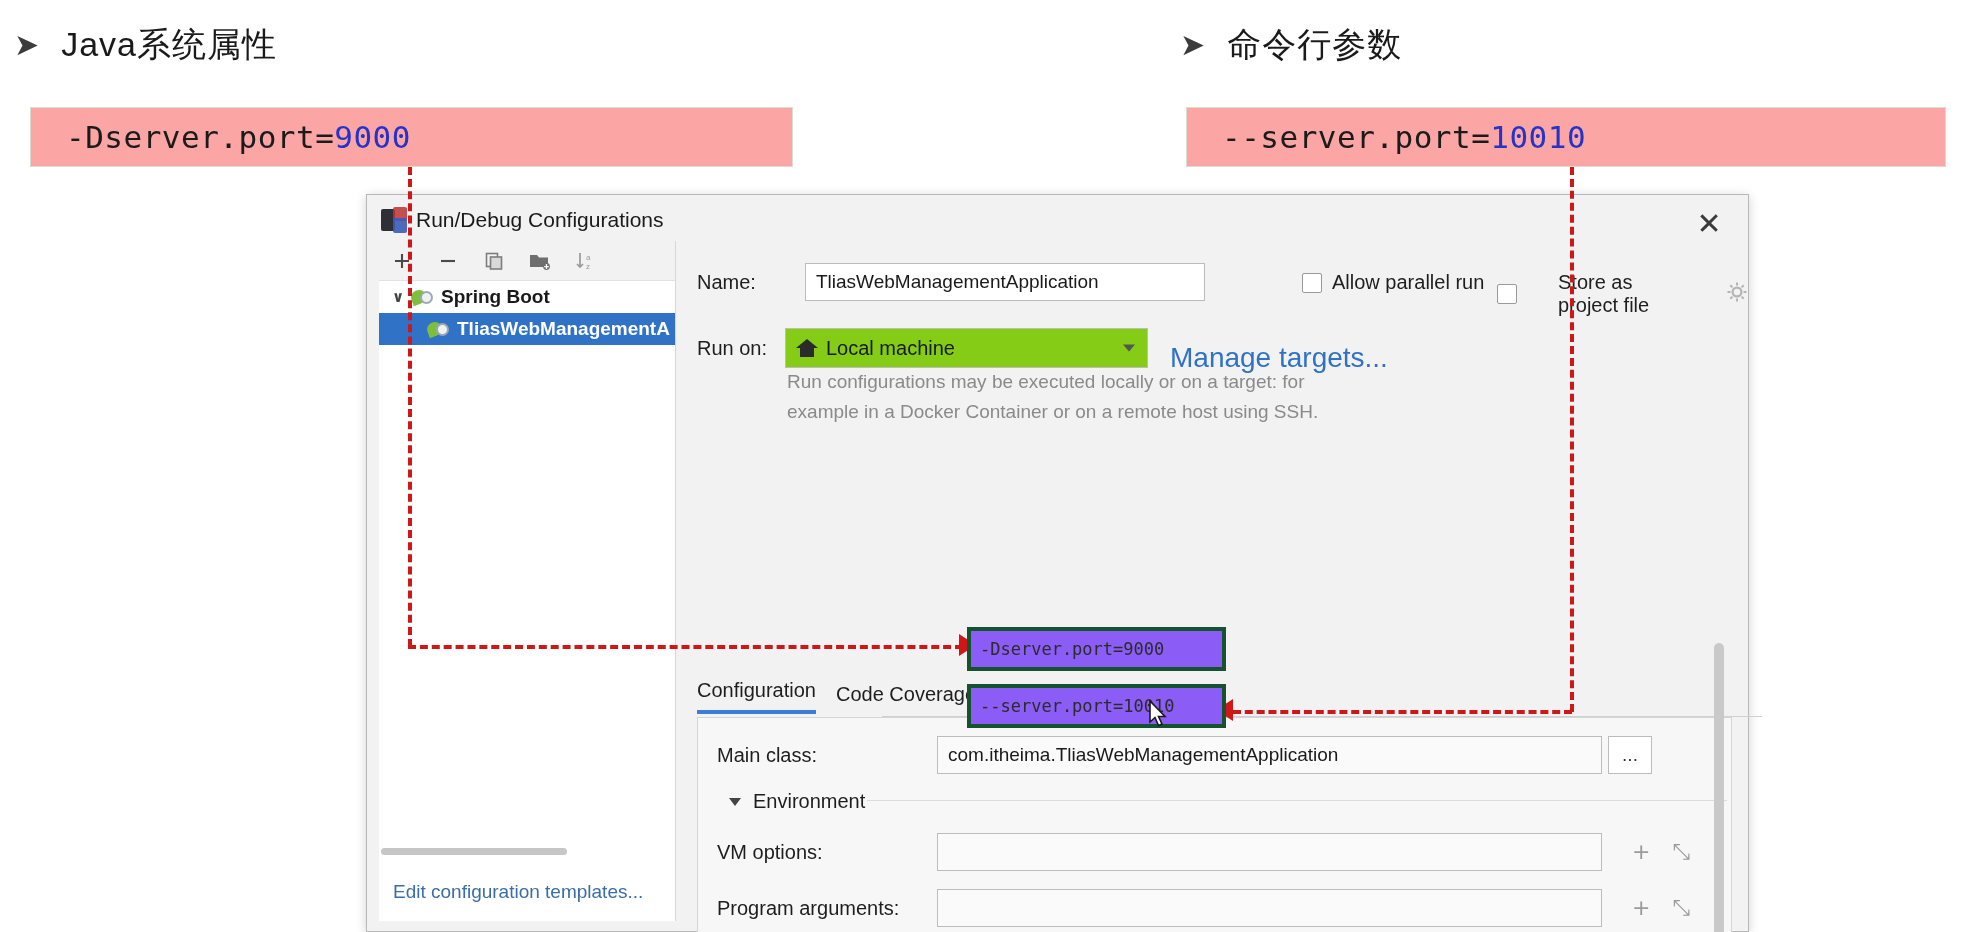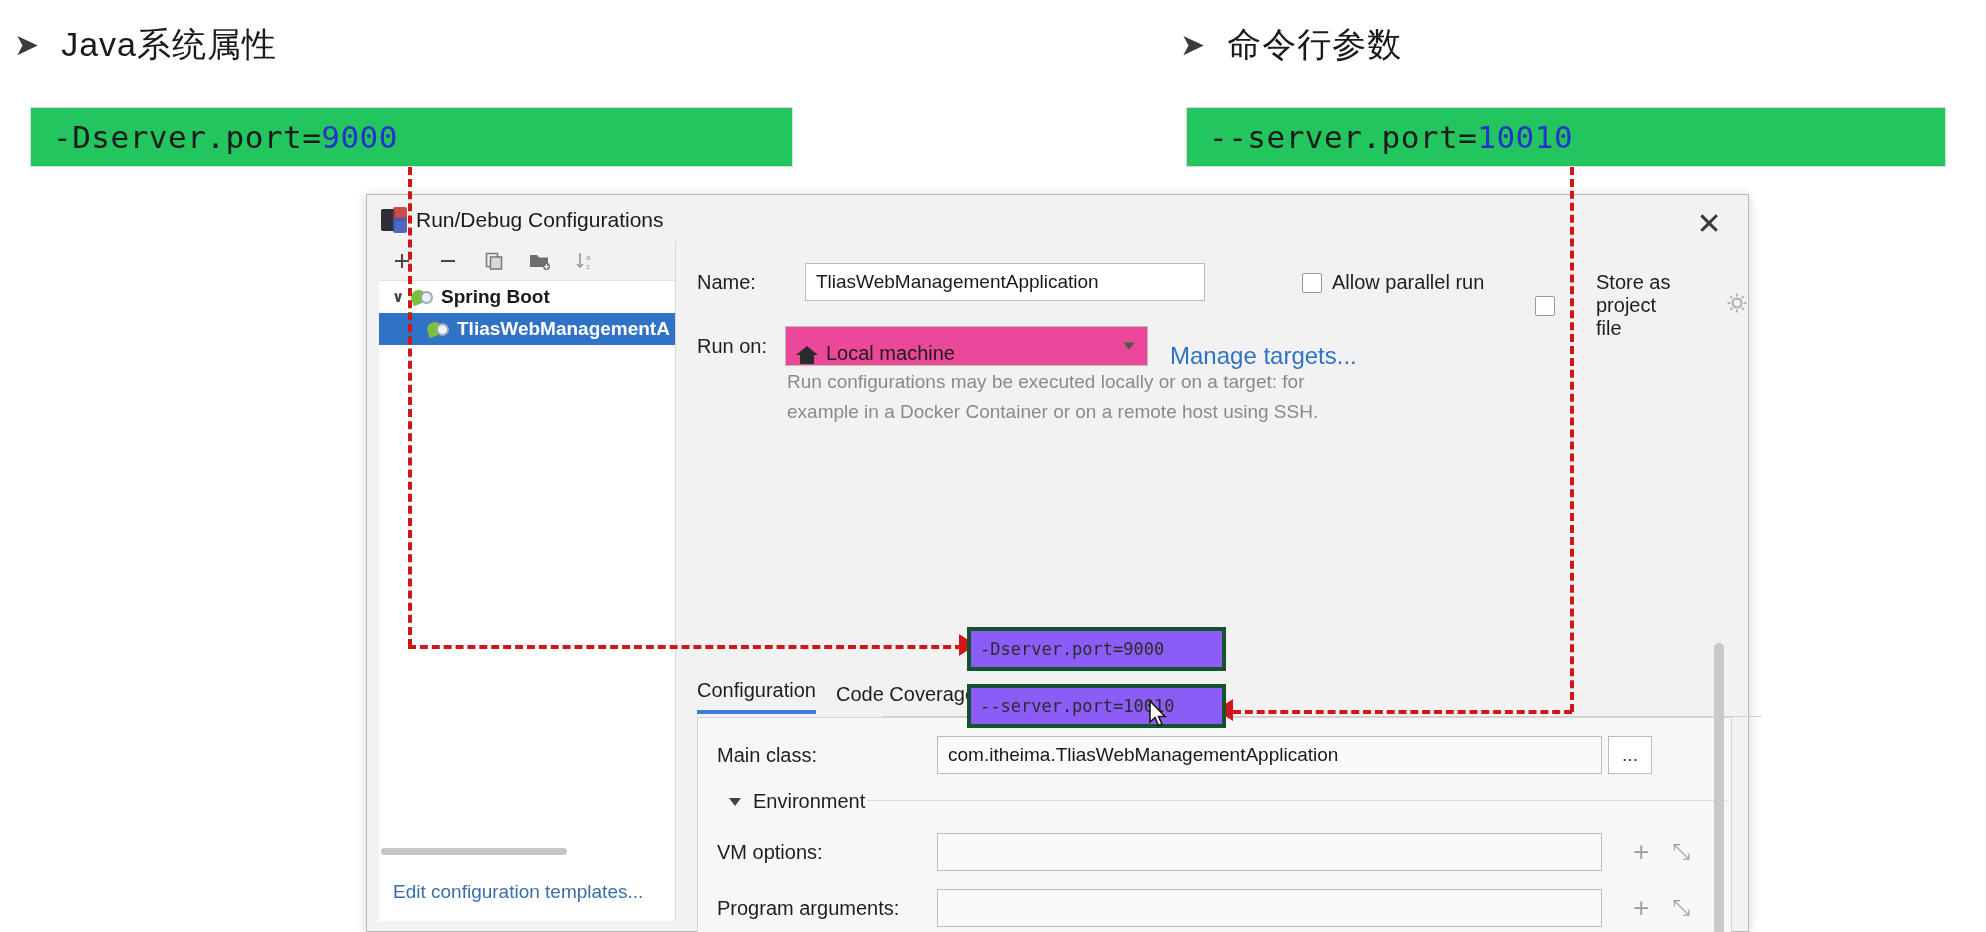--- a/index.html
+++ b/index.html
@@ -23,10 +23,10 @@
   }
   .code-box {
     position: absolute;
-    background: #22c55e;
+    background: #fca5a5;
     border: 1px solid #dcdcd0;
     display: flex; align-items: center;
-    padding-left: 22px;
+    padding-left: 35px;
     font-family: "DejaVu Sans Mono", monospace;
     font-size: 31px;
     letter-spacing: 0.5px;

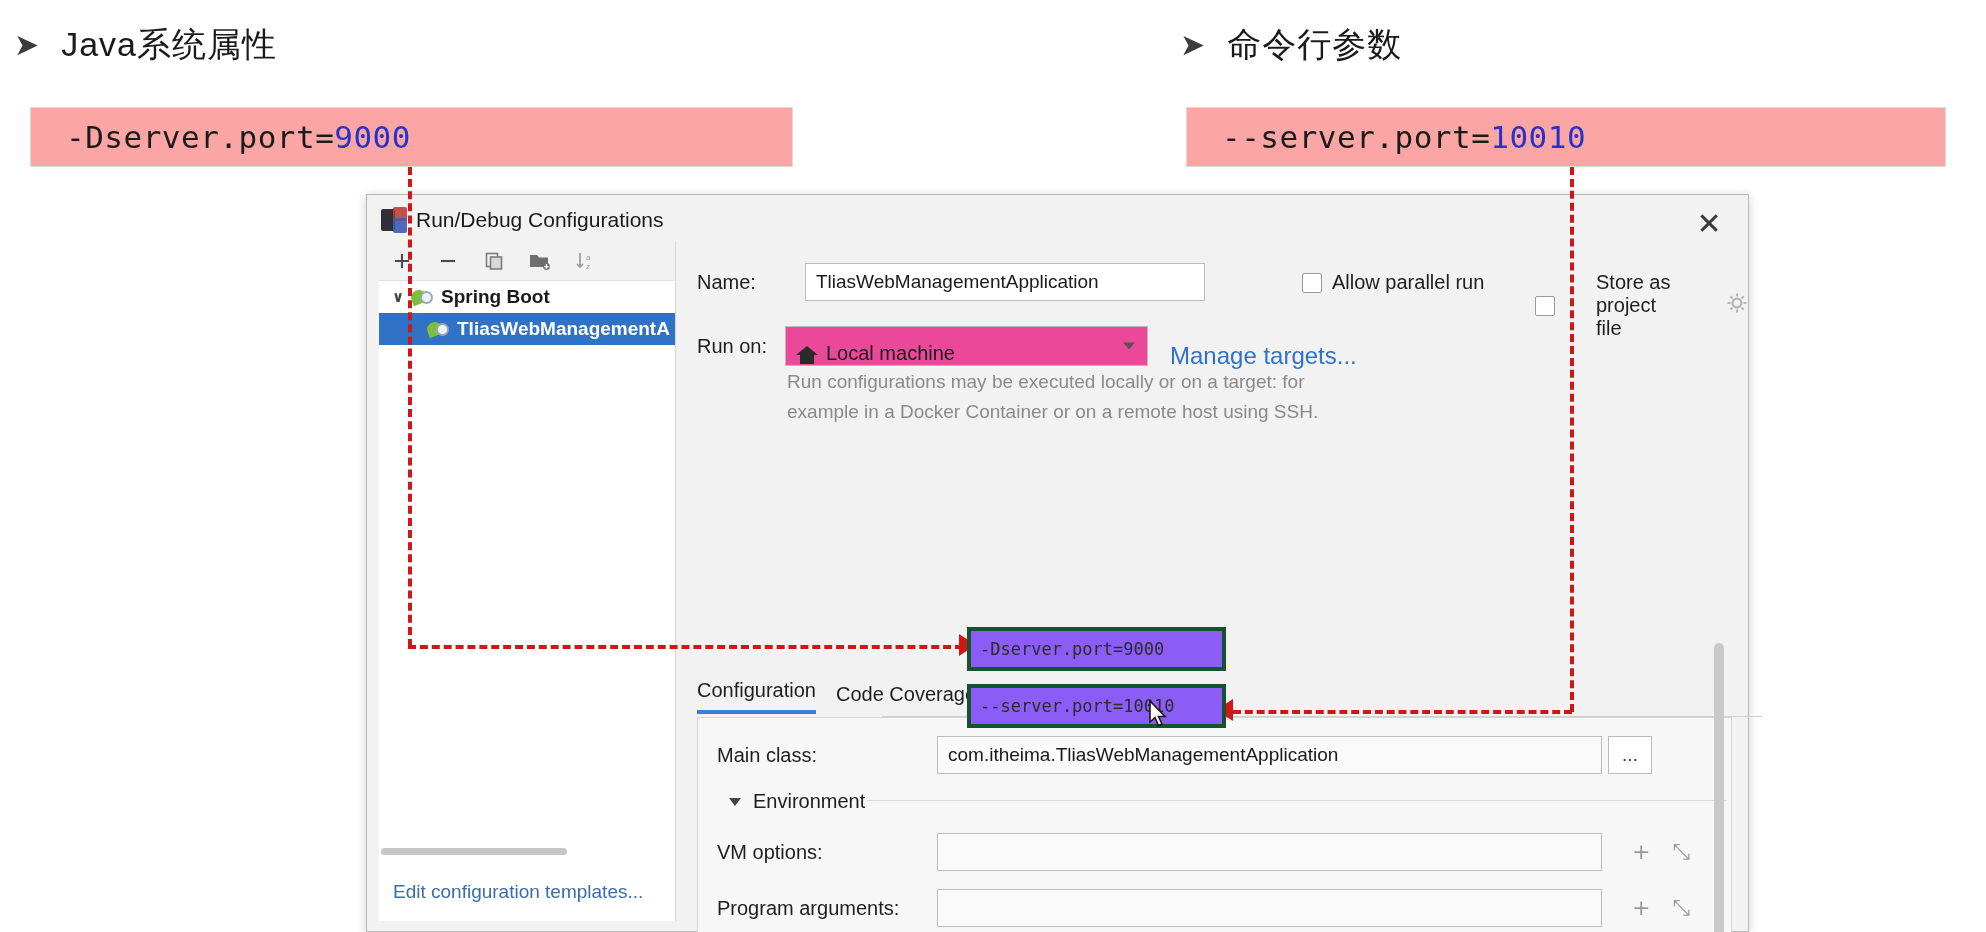--- a/index.html
+++ b/index.html
@@ -260,7 +260,7 @@
         <span>Allow parallel run</span>
       </div>
 
-      <div class="checkbox-wrap" style="position:absolute; left:858px; top:30px;gap:41px;">
+      <div class="checkbox-wrap" style="position:absolute; left:820px; top:30px;gap:41px;">
         <span class="cb"></span>
         <span>Store as project file</span>
         <span style="margin-left:6px;">

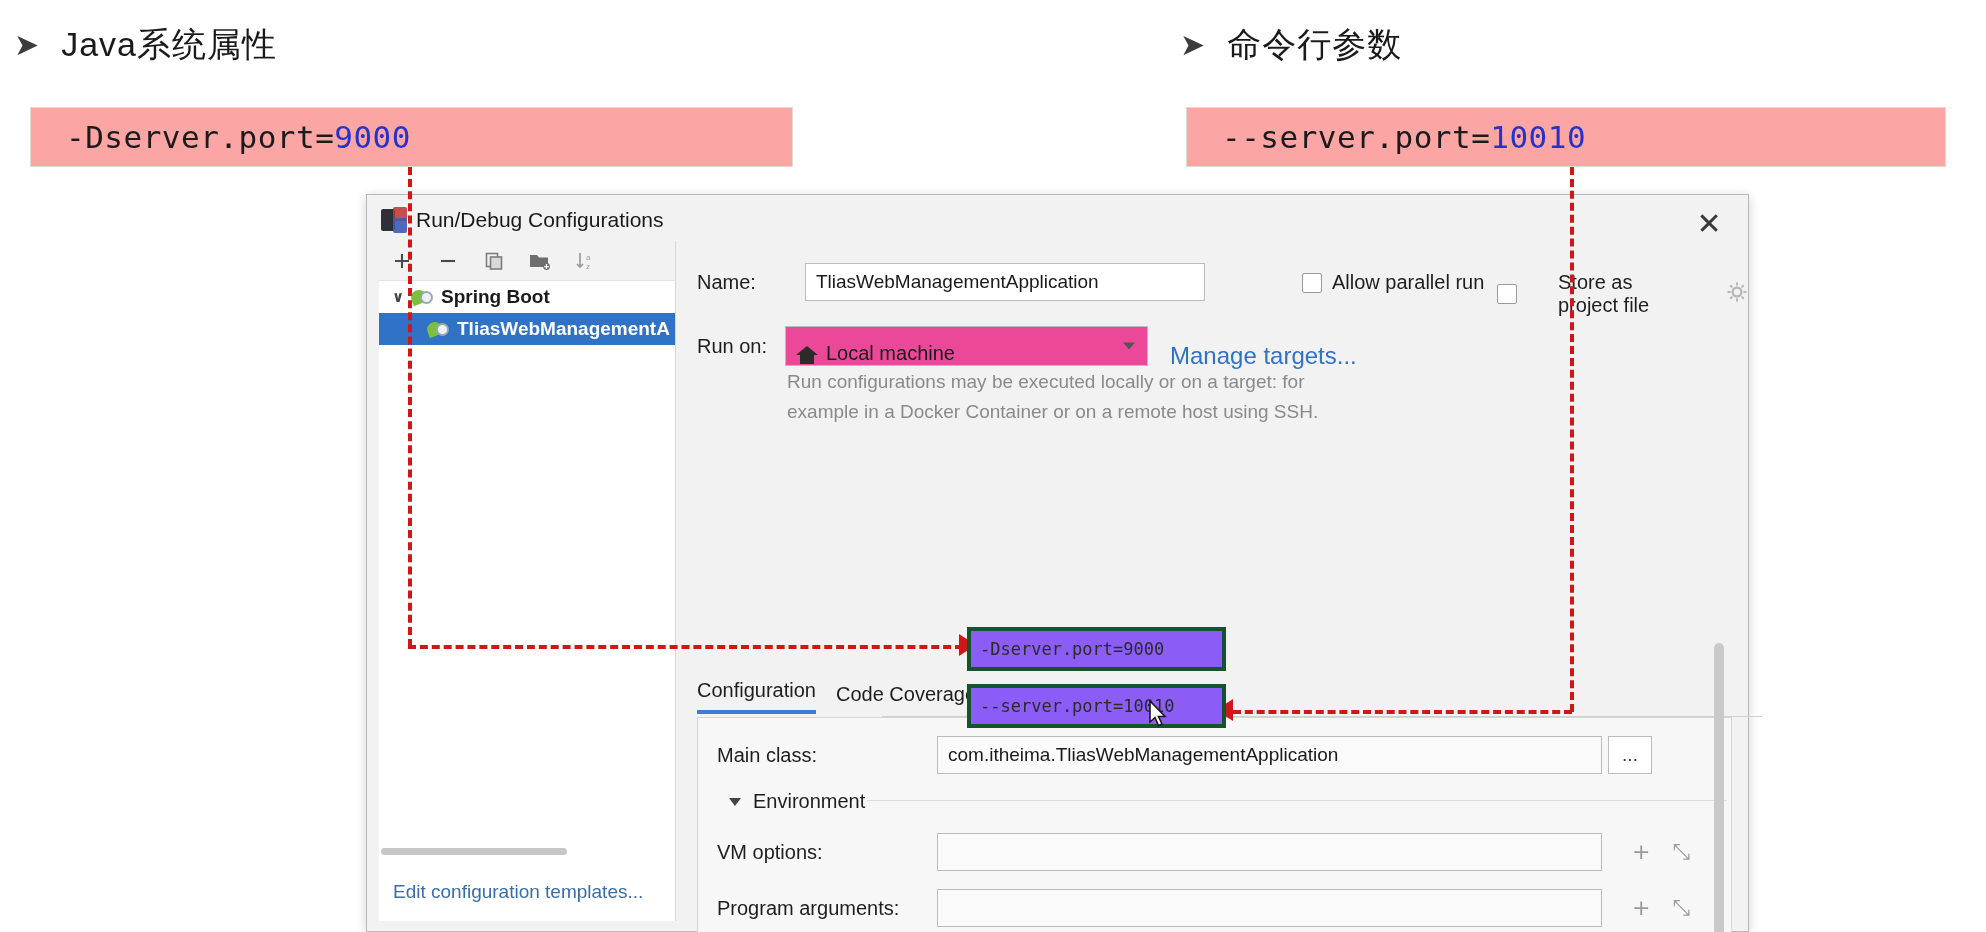--- a/index.html
+++ b/index.html
@@ -110,8 +110,8 @@
   .cb { width:20px; height:20px; border:1px solid #9a9a9a; background:#fff; border-radius:2px; flex:none;}
 
   .combo {
-    background:#ec4899; border:1px solid #bcbcbc; height:40px;
-    display:flex; align-items:flex-end; padding: 0 10px; font-size:20px; color:#1a1a1a;
+    background:#84cc16; border:1px solid #bcbcbc; height:40px;
+    display:flex; align-items:center; padding: 0 10px; font-size:20px; color:#1a1a1a;
     position:relative;
   }
   .combo .caret { position:absolute; right:12px; top:50%; transform: translateY(-50%);

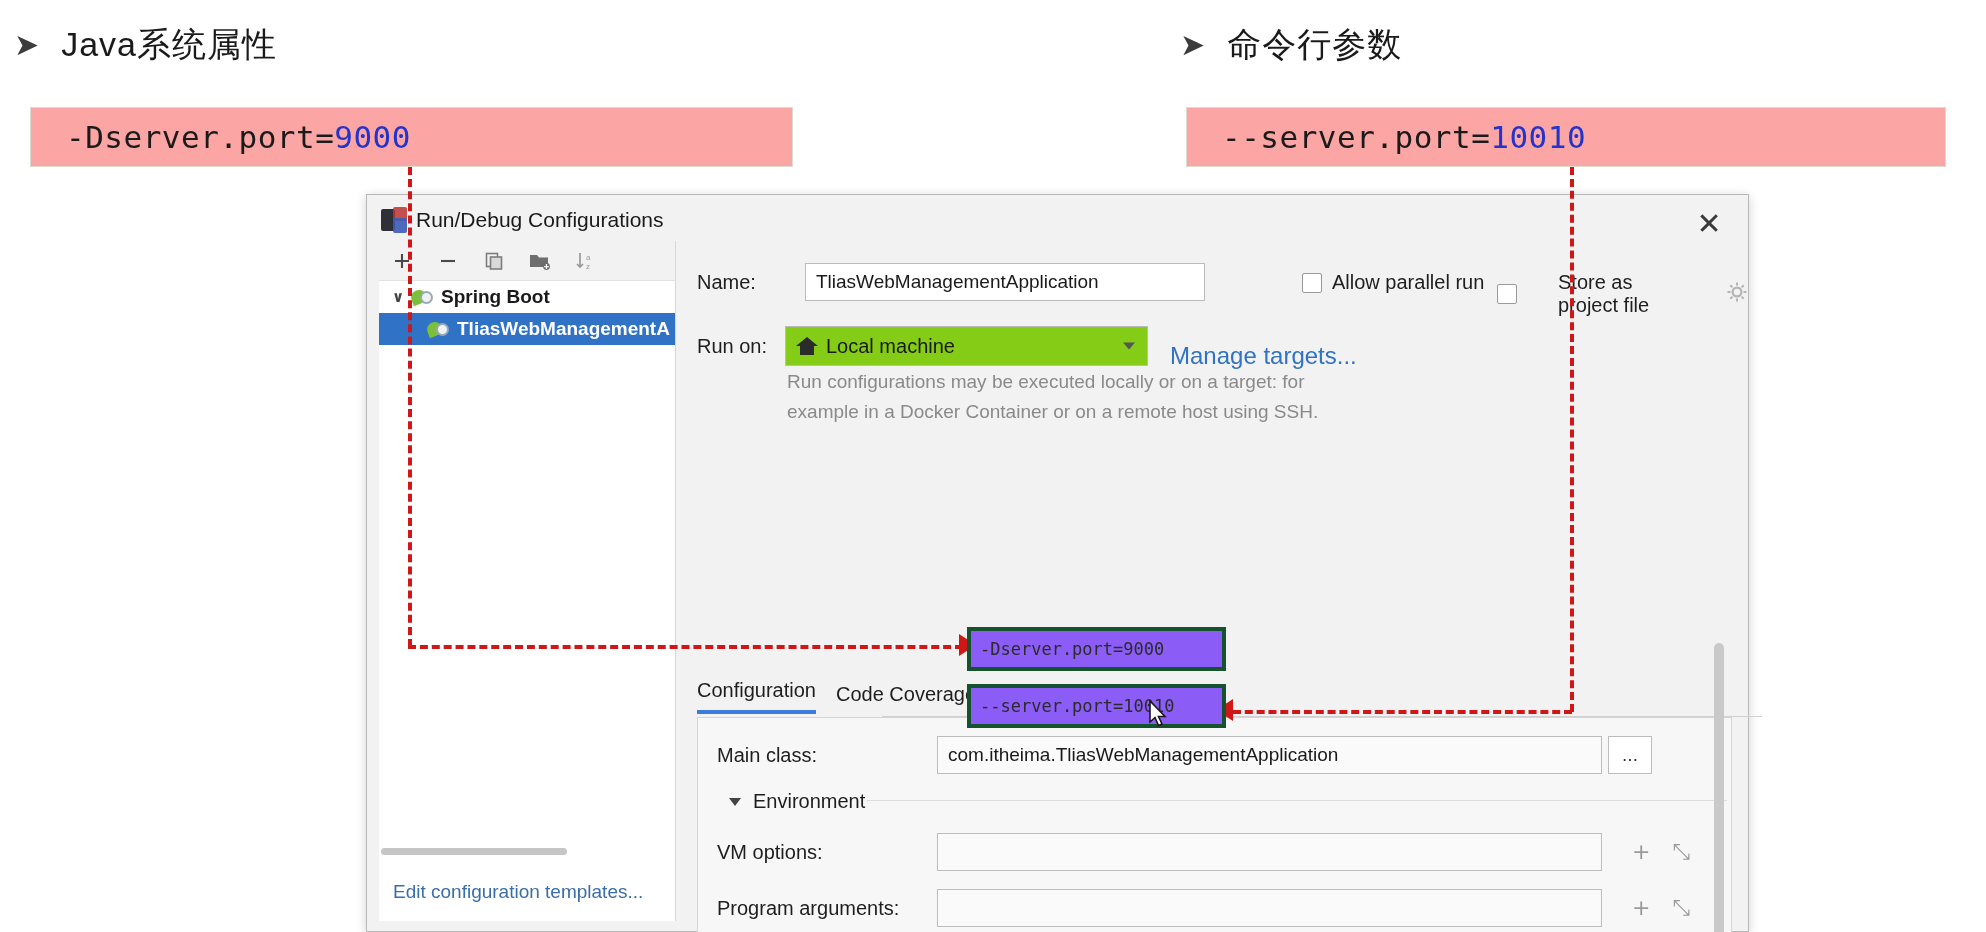--- a/index.html
+++ b/index.html
@@ -119,7 +119,7 @@
   .home-ico { width:22px;height:20px;margin-right:8px;position:relative;flex:none;}
   .home-ico .roof{position:absolute;left:0;top:1px;width:0;height:0;border-left:11px solid transparent;border-right:11px solid transparent;border-bottom:9px solid #2b2b2b;}
   .home-ico .body{position:absolute;left:4px;top:9px;width:14px;height:10px;background:#2b2b2b;}
-  .link { color:#2f72c6; font-size:24px; cursor:pointer;margin-top:20px; }
+  .link { color:#2f72c6; font-size:28px; cursor:pointer;margin-top:20px; }
   .hint { color:#8a8a8a; font-size:19px; line-height:30px; }
 
   .tabs { position:absolute; display:flex; align-items:flex-end; gap:20px; }

